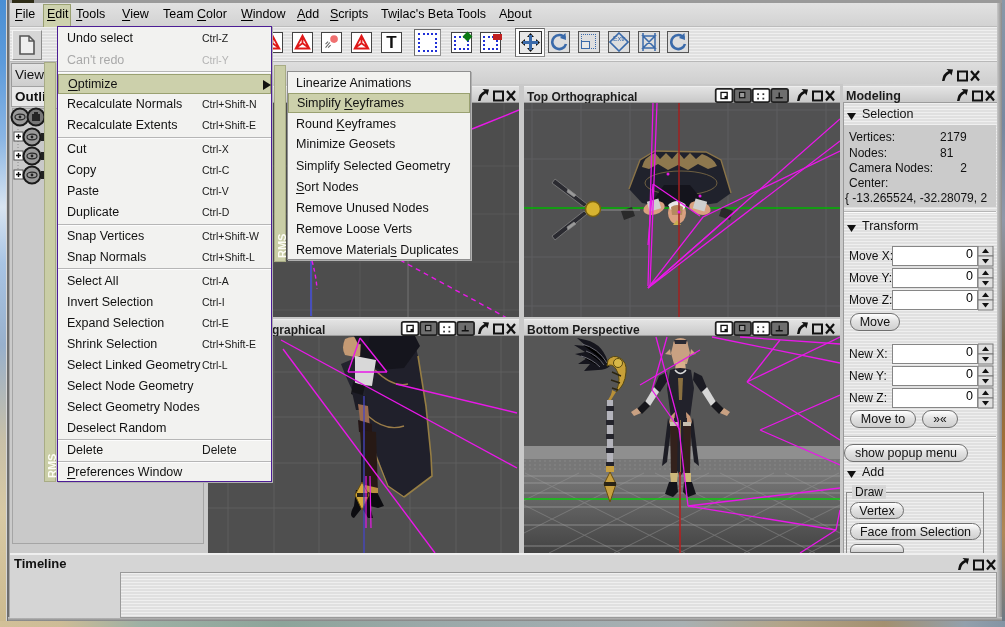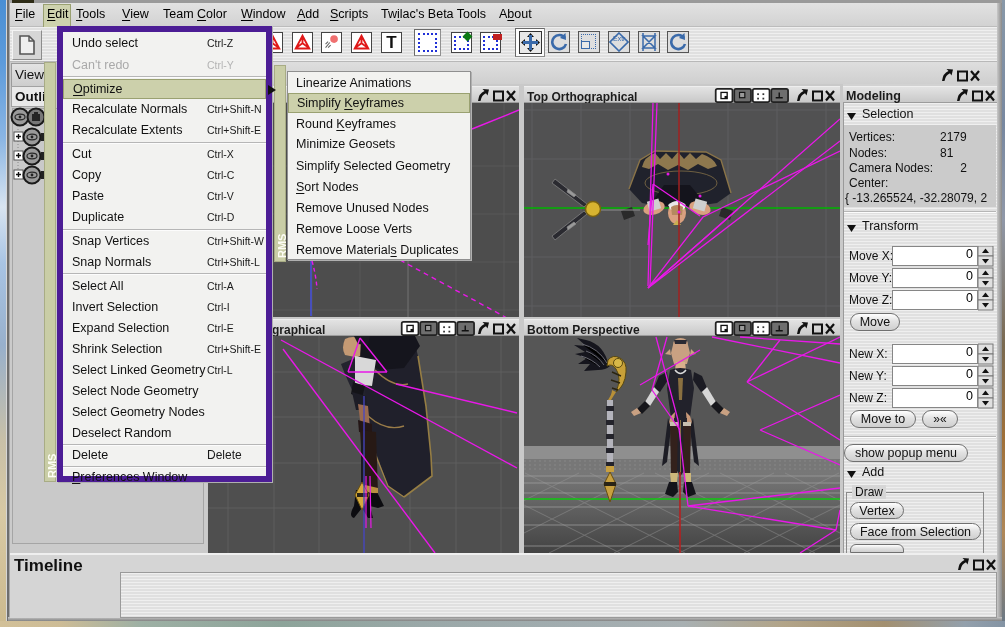--- a/index.html
+++ b/index.html
@@ -534,7 +534,7 @@
 <div class="a" style="left:276px;top:258px;width:10px;height:10px;font-size:11px;font-weight:bold;color:#fdfdf5;transform:rotate(-90deg);transform-origin:0 0;white-space:nowrap">RMS</div>
 
 <div id="menus">
-<div class="a" style="left:57px;top:26px;width:215px;height:456px;background:#f2f2f0;border:6px solid #4c1d95;box-shadow:1px 1px 0 #b0b0b0">
+<div class="a" style="left:57px;top:26px;width:215px;height:456px;background:#f2f2f0;border:1px solid #4c1d95;box-shadow:1px 1px 0 #b0b0b0">
 <div class="mi" style="top:0.5px">Undo select<span class="sc" style="left:135px">Ctrl-Z</span></div>
 <div class="mi" style="top:22.5px;color:#a9a9a9">Can't redo<span class="sc" style="left:135px;color:#b4b4b4">Ctrl-Y</span></div>
 <div class="a sep" style="left:0;right:0;top:44px"></div>

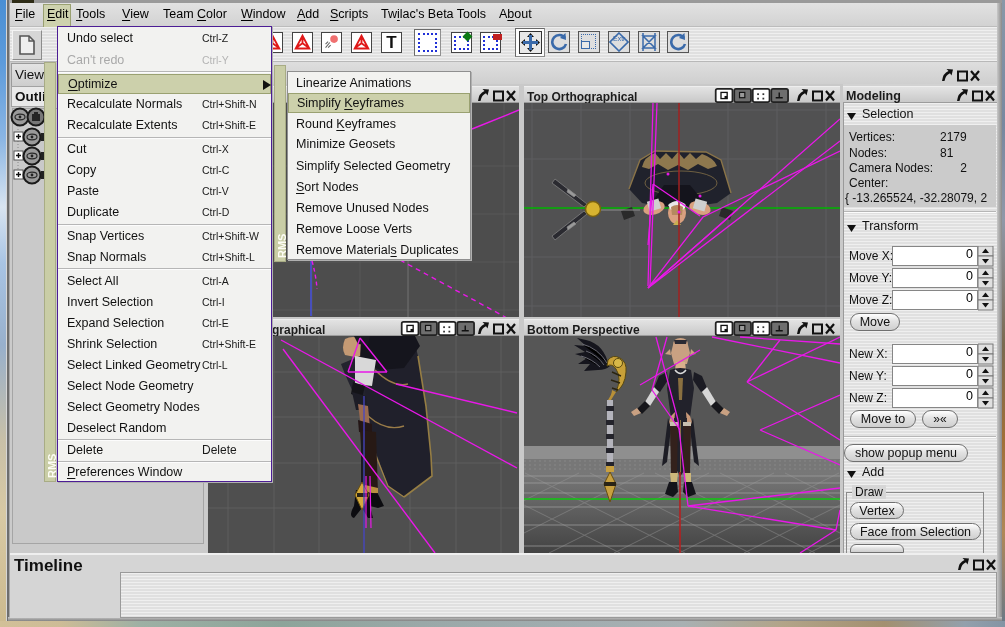--- a/index.html
+++ b/index.html
@@ -519,7 +519,7 @@
 
 <div id="timeline">
 <div class="a" style="left:10px;top:553px;width:987px;height:65px;background:#d5d5d5;border-top:2px solid #efefef"></div>
-<span class="a" style="left:14px;top:556px;font-weight:bold;font-size:17px;color:#111">Timeline</span>
+<span class="a" style="left:14px;top:556px;font-weight:bold;font-size:13px;color:#111">Timeline</span>
 <svg class="a" style="left:957px;top:558px" width="40" height="13" viewBox="0 0 40 13">
       <path d="M1 12 Q2 4 7.5 2 L5.5 0 L12 0.5 L10.5 6.5 L9 4.2 Q4.5 6 3.5 12 Z" fill="#111"></path>
       <rect x="17" y="2.5" width="9" height="9" fill="none" stroke="#111" stroke-width="2"></rect>

